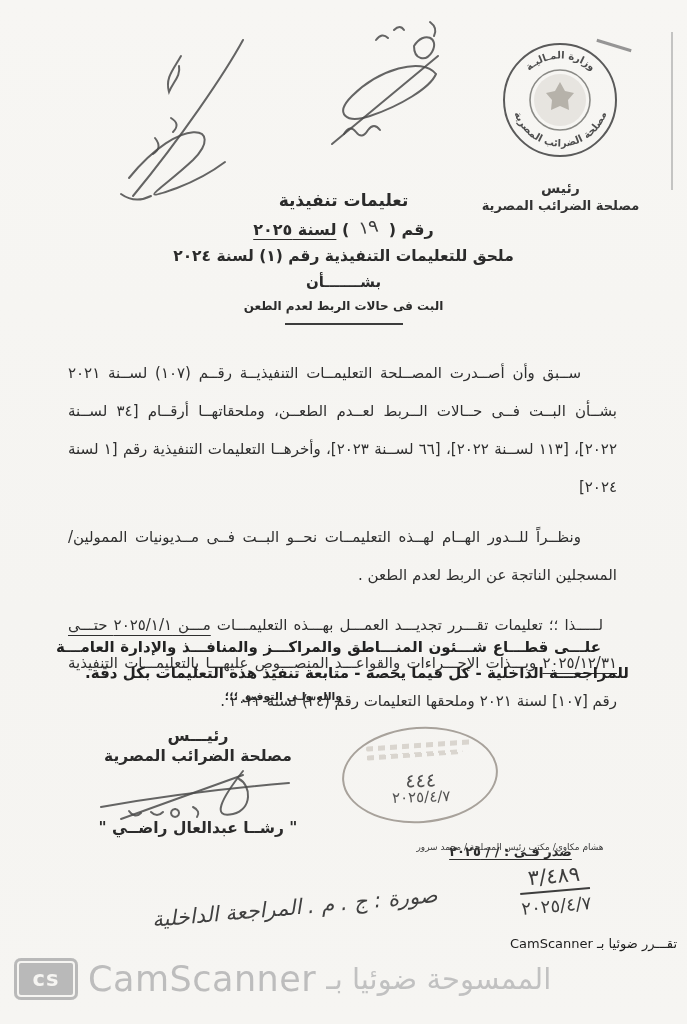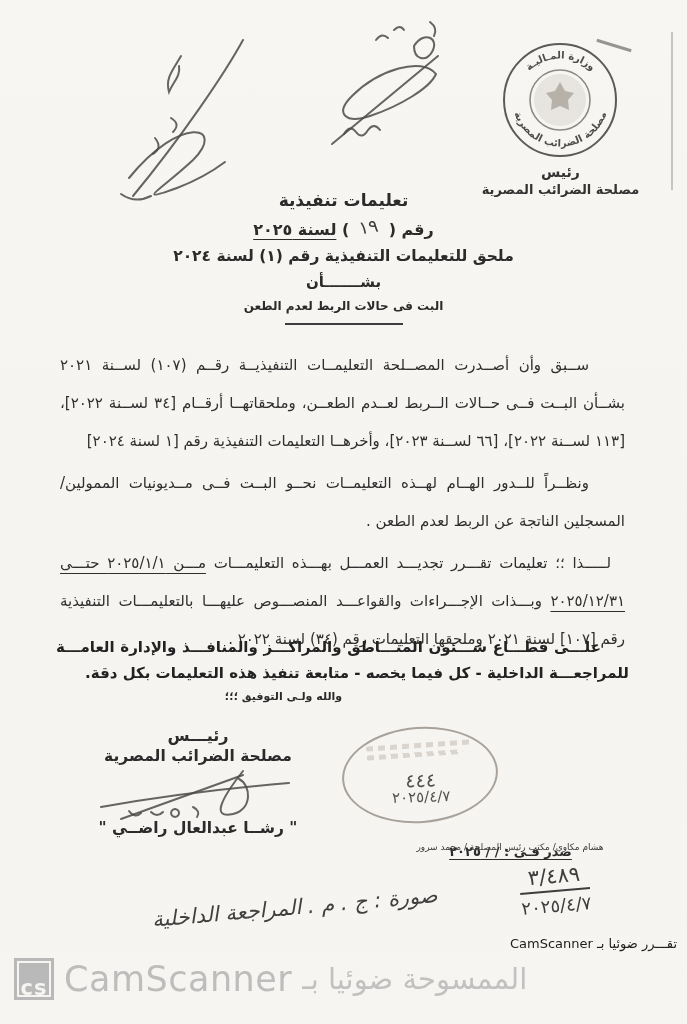--- a/index.html
+++ b/index.html
@@ -18,7 +18,7 @@
   
   .seal-wrap{position:absolute;left:478px;top:40px;width:165px;text-align:center}
   .seal-svg text{fill:#4e4e4e;font-size:10px;font-weight:bold}
-  .seal-caption{font-weight:bold;color:#333;direction:rtl;line-height:1.25;margin-top:2px}
+  .seal-caption{font-weight:bold;color:#333;direction:rtl;line-height:1.25;margin-top:18px}
   .seal-caption .c1{font-size:14px}
   .seal-caption .c2{font-size:13px}
 

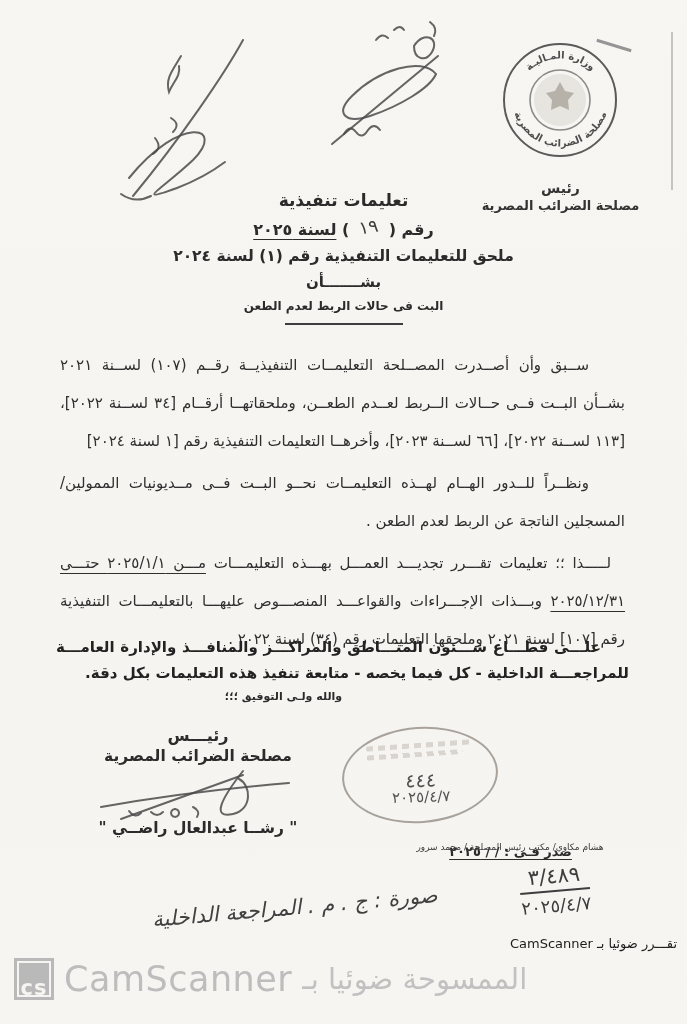--- a/index.html
+++ b/index.html
@@ -36,7 +36,7 @@
 
   
   .bodytext{position:absolute;left:56px;right:58px;top:342px;direction:rtl;text-align:justify;font-size:15px;line-height:38px;color:#2f2f2f}
-  .bodytext p{margin:4px}
+  .bodytext p{margin:12px}
   .p1{text-indent:36px}
   .p2{text-indent:36px}
   .p3{text-indent:14px}

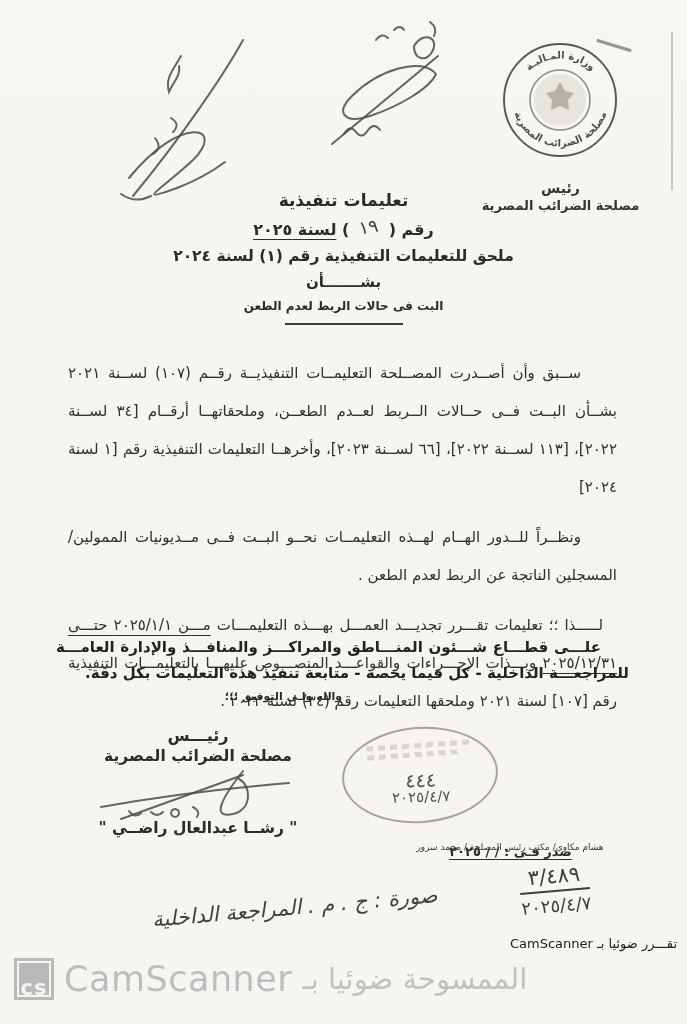--- a/index.html
+++ b/index.html
@@ -72,7 +72,7 @@
   
   .cam-small{position:absolute;right:10px;top:936px;direction:rtl;font-size:13px;color:#1c1c1c}
   .watermark{position:absolute;left:14px;top:958px;display:flex;align-items:center;gap:10px;color:#bcbcbc}
-  .cs-box{width:40px;height:42px;background:#b9b9b9;border-radius:0;display:flex;align-items:flex-end;justify-content:center;box-shadow:inset 0 0 0 3px #b9b9b9, inset 0 0 0 5px #f6f5f2}
+  .cs-box{width:64px;height:42px;background:#b9b9b9;border-radius:7px;display:flex;align-items:center;justify-content:center;box-shadow:inset 0 0 0 3px #b9b9b9, inset 0 0 0 5px #f6f5f2}
   .cs-box span{color:#f6f5f2;font-weight:bold;font-size:21px;letter-spacing:1px}
   .wm-brand{font-size:35px;color:#bdbdbd;letter-spacing:.5px}
   .wm-ar{font-size:29px;color:#c1c1c1;direction:rtl;margin-right:12px}

